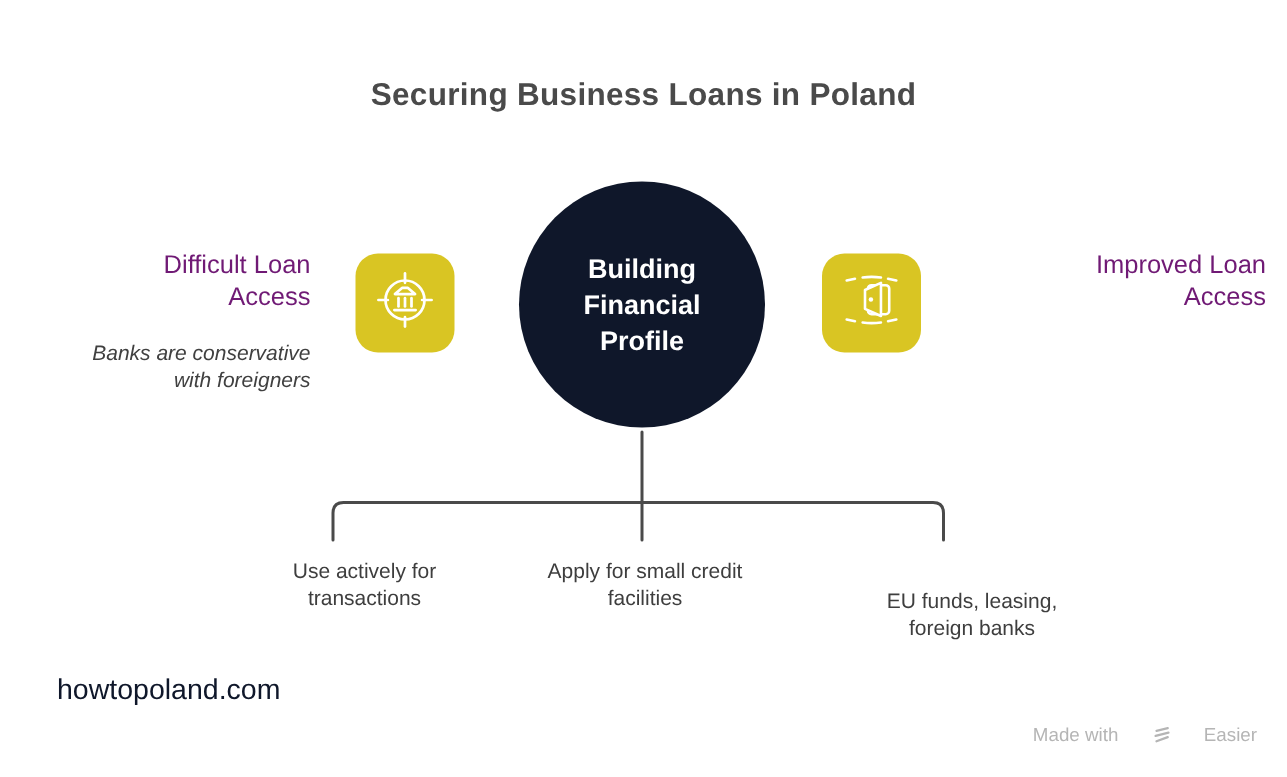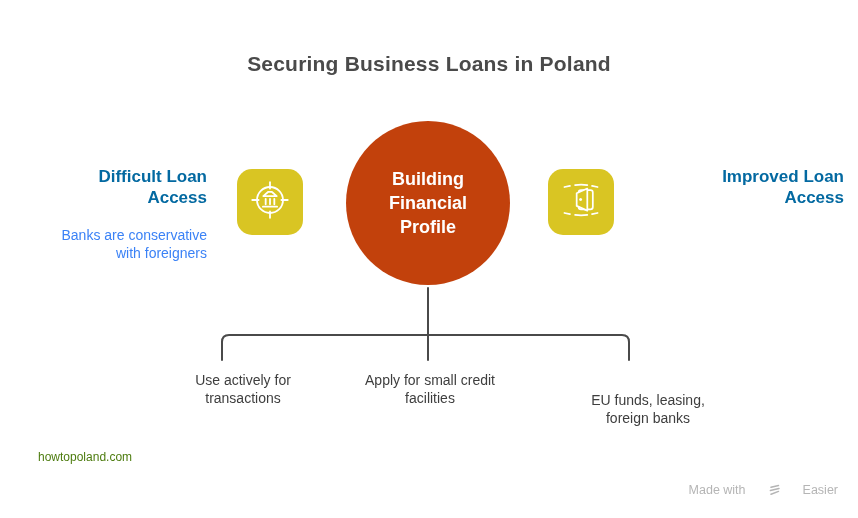--- a/index.html
+++ b/index.html
@@ -29,8 +29,8 @@
     position: absolute;
     font-size: 17px;
     line-height: 21px;
-    font-weight: 700;
-    color: #0369a1;
+    font-weight: 400;
+    color: #701a75;
     padding-left: 24px;
   }
   .side-desc {

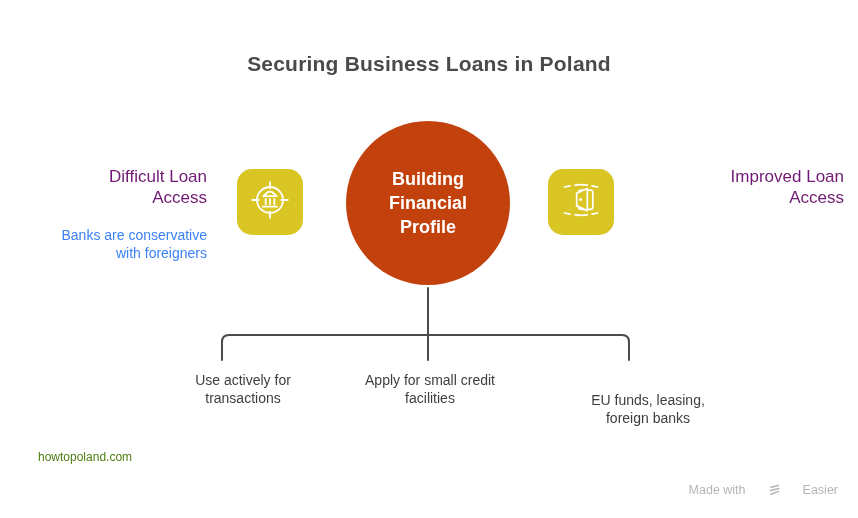--- a/index.html
+++ b/index.html
@@ -57,7 +57,7 @@
     left: 346px; top: 121px;
     width: 164px; height: 164px;
     border-radius: 50%;
-    background: #c2410c;
+    background: #0f172a;
     display: flex; align-items: center; justify-content: center;
     text-align: center;
     color: #ffffff;

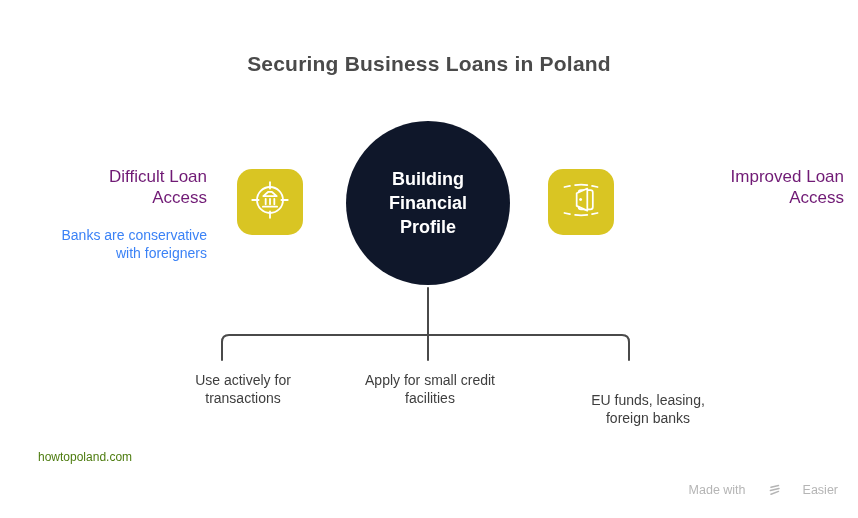--- a/index.html
+++ b/index.html
@@ -37,7 +37,8 @@
     position: absolute;
     font-size: 14px;
     line-height: 18px;
-    color: #3b82f6;
+    color: #404040;
+    font-style: italic;
   }
   .left-align-box { left: 0; width: 207px; text-align: right; }
   .right-align-box { left: 644px; width: 200px; text-align: right; }

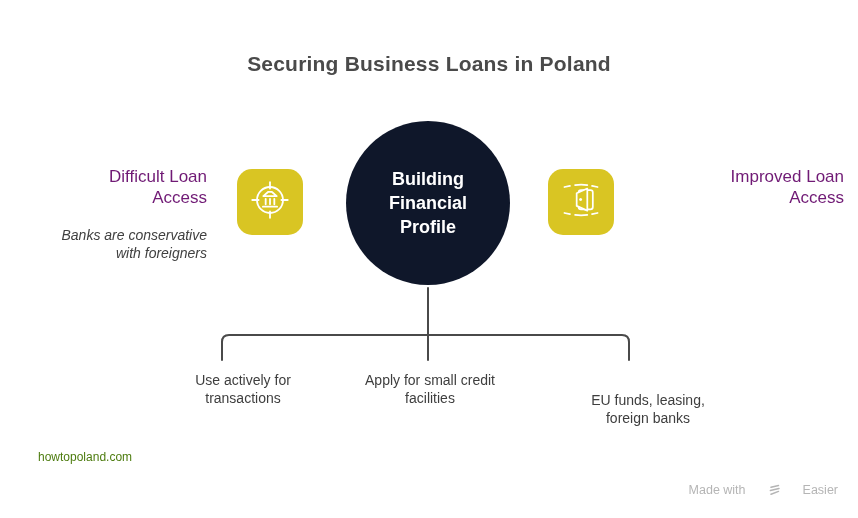--- a/index.html
+++ b/index.html
@@ -90,8 +90,8 @@
   .site-credit {
     position: absolute;
     left: 38px; top: 450px;
-    font-size: 12px;
-    color: #4d7c0f;
+    font-size: 19px;
+    color: #0f172a;
   }
   .napkin-credit {
     position: absolute;

